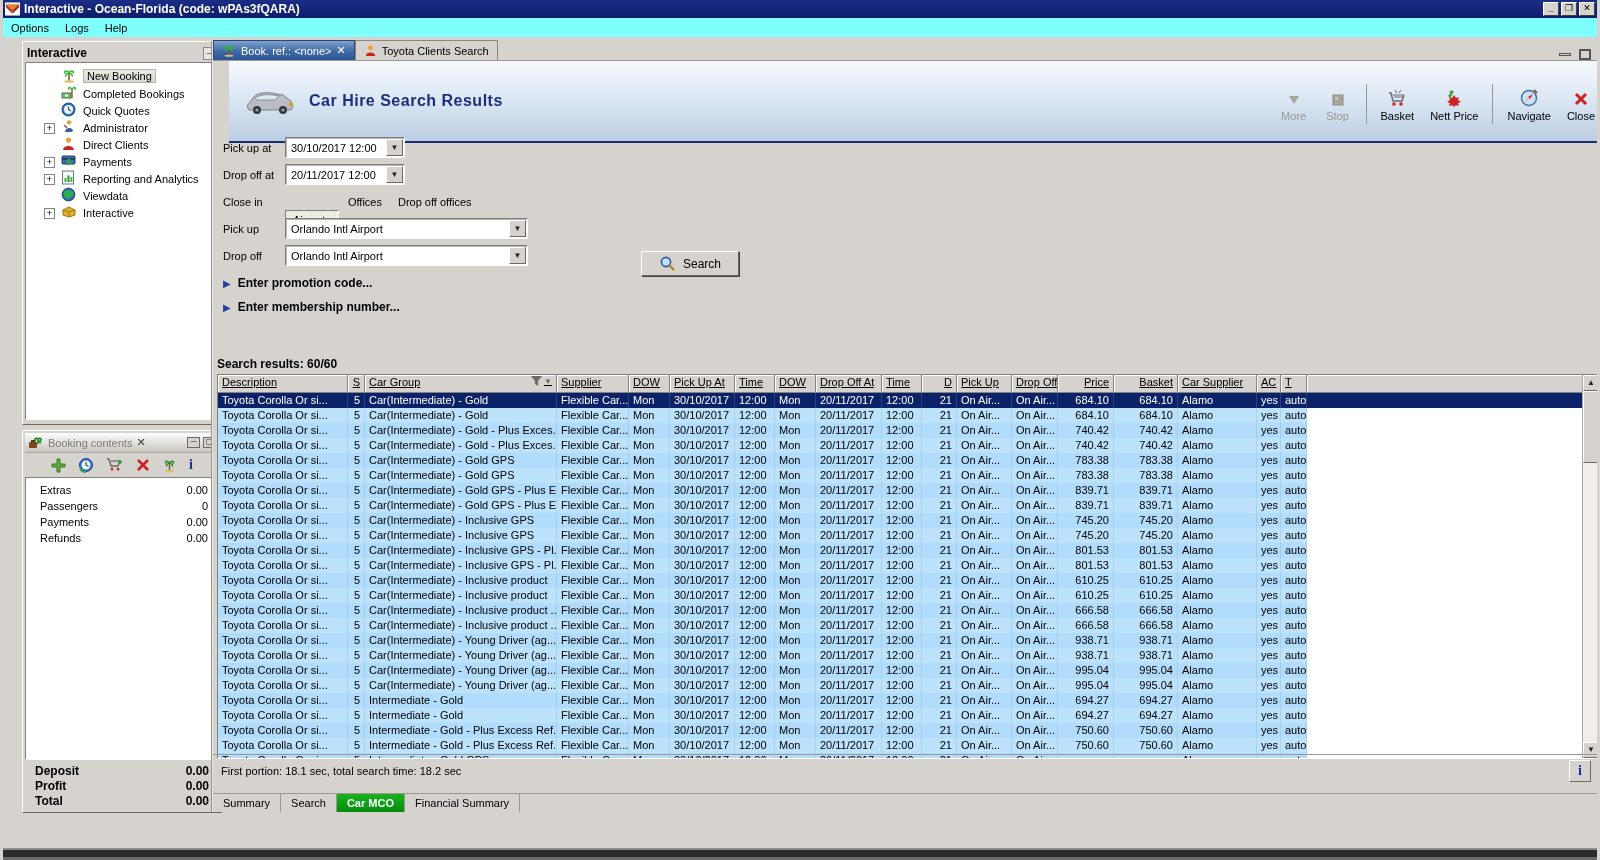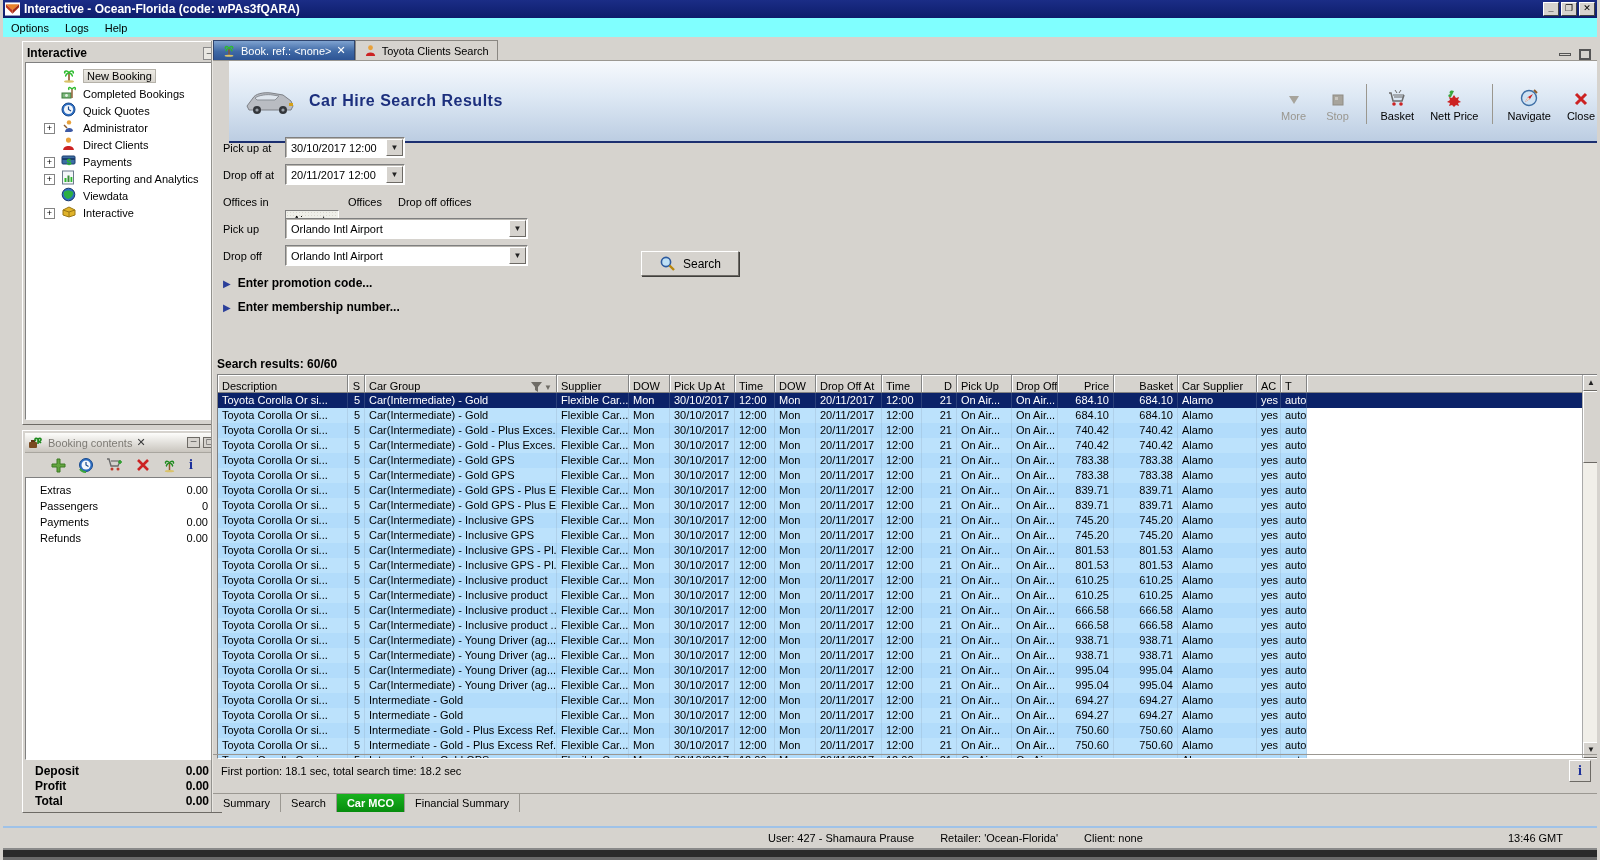--- a/index.html
+++ b/index.html
@@ -396,7 +396,7 @@
         </div>
       </div>
       <div class="frow">
-        <span class="flabel">Offices in</span>
+        <span class="flabel">Close in</span>
         <div class="seg">
           <span class="segbtn selected">Airports</span>
           <span class="segbtn">Offices</span>

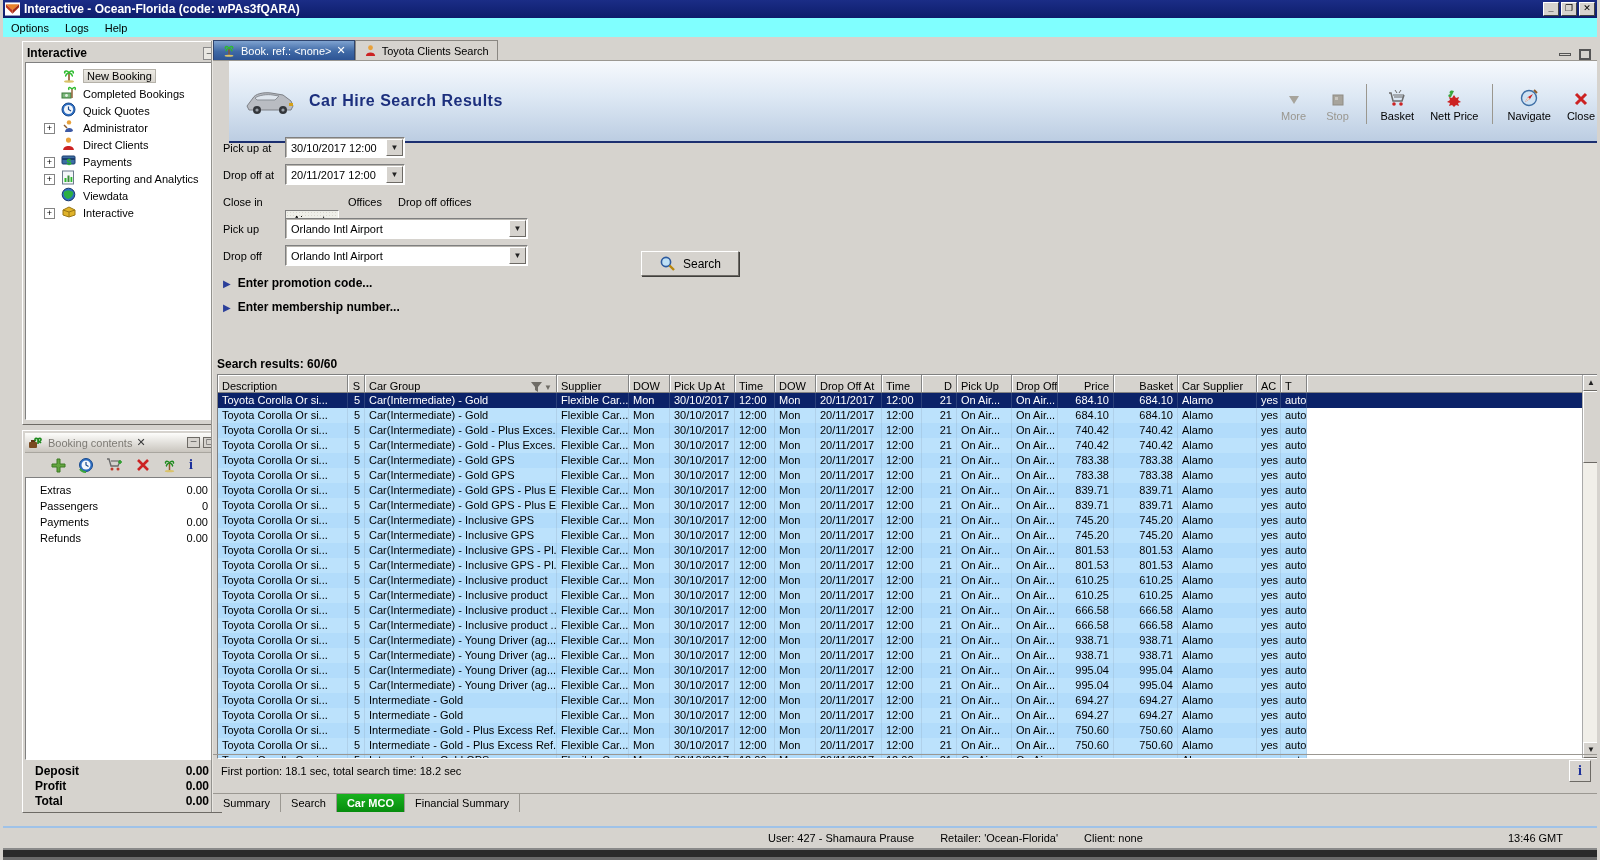--- a/index.html
+++ b/index.html
@@ -75,7 +75,7 @@
   
   .table-wrap{position:absolute;left:4px;top:333px;width:1382px;height:385px;border:1px solid;border-color:#808080 #fff #fff #808080;background:#fff;overflow:hidden;}
   .thead{display:flex;height:18px;background:#d6d3ce;}
-  .thcell{flex:0 0 auto;background:#d6d3ce;border-right:1px solid #848484;border-bottom:1px solid #848484;box-shadow:inset 1px 1px 0 #fff;font-size:11px;padding:1px 4px 0 4px;white-space:nowrap;overflow:hidden;display:flex;align-items:flex-end;}
+  .thcell{flex:0 0 auto;background:#d6d3ce;border-right:1px solid #848484;border-bottom:1px solid #848484;box-shadow:inset 1px 1px 0 #fff;font-size:11px;padding:1px 4px 0 4px;white-space:nowrap;overflow:hidden;display:flex;align-items:flex-start;text-decoration:underline;}
   .thcell.right{justify-content:flex-end;}
   .thcell.fill{flex:1 1 auto;}
   .tbody{position:relative;}

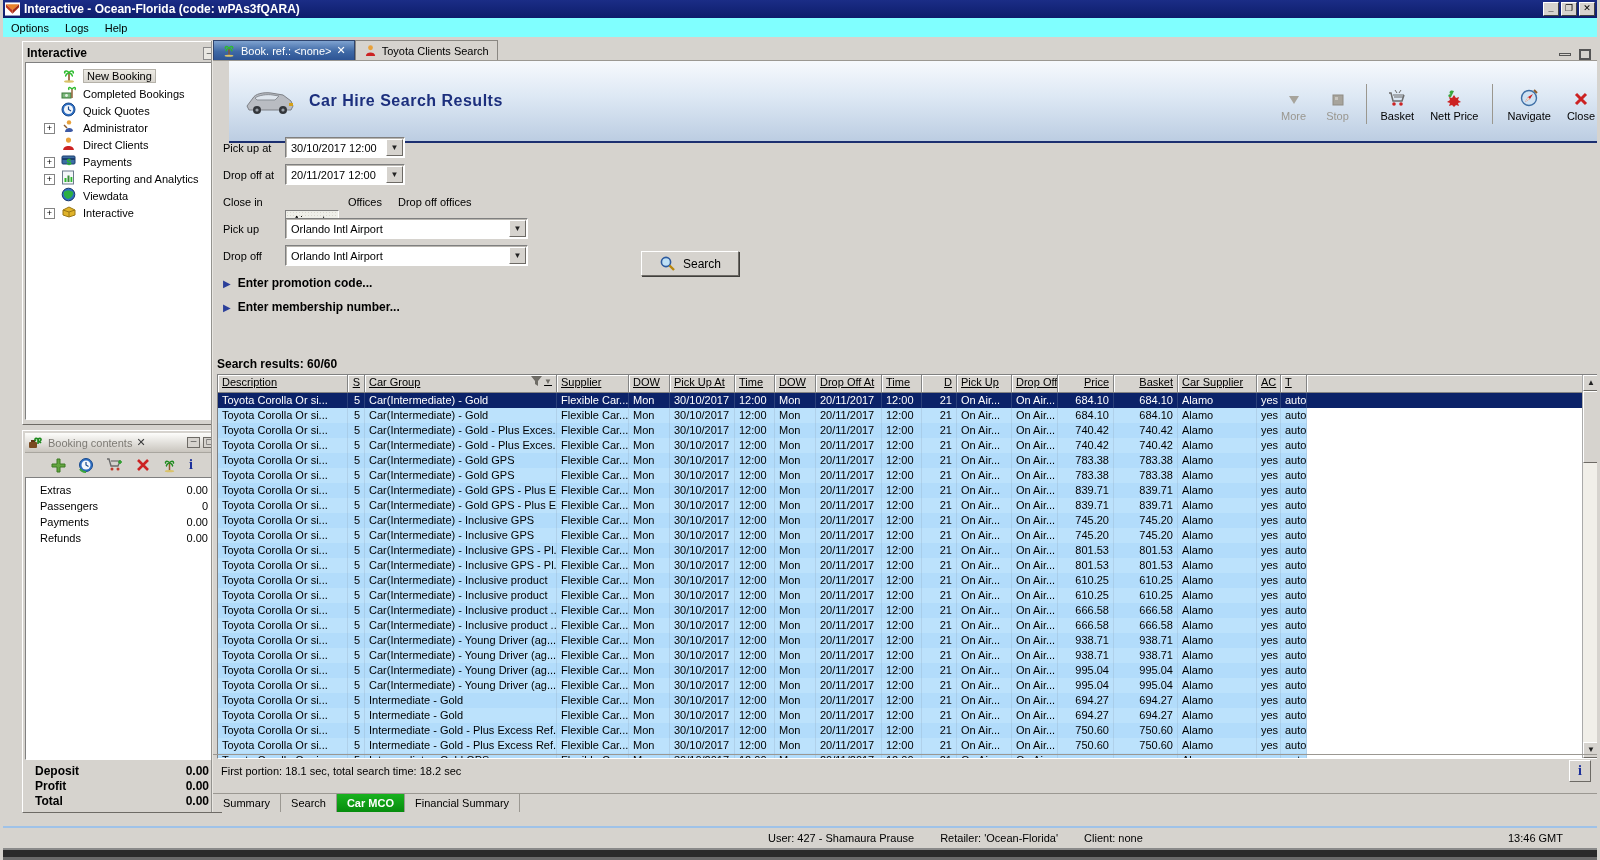--- a/index.html
+++ b/index.html
@@ -1048,14 +1048,6 @@
     </div>
   </div>
 
-  <div class="statusbar">
-    <span class="sb-user">
-      <span>User: 427 - Shamaura Prause</span>
-      <span>Retailer: 'Ocean-Florida'</span>
-      <span>Client: none</span>
-    </span>
-    <span class="sb-time">13:46 GMT</span>
-  </div>
   <div class="bottom-strip"></div>
 </div>
 

